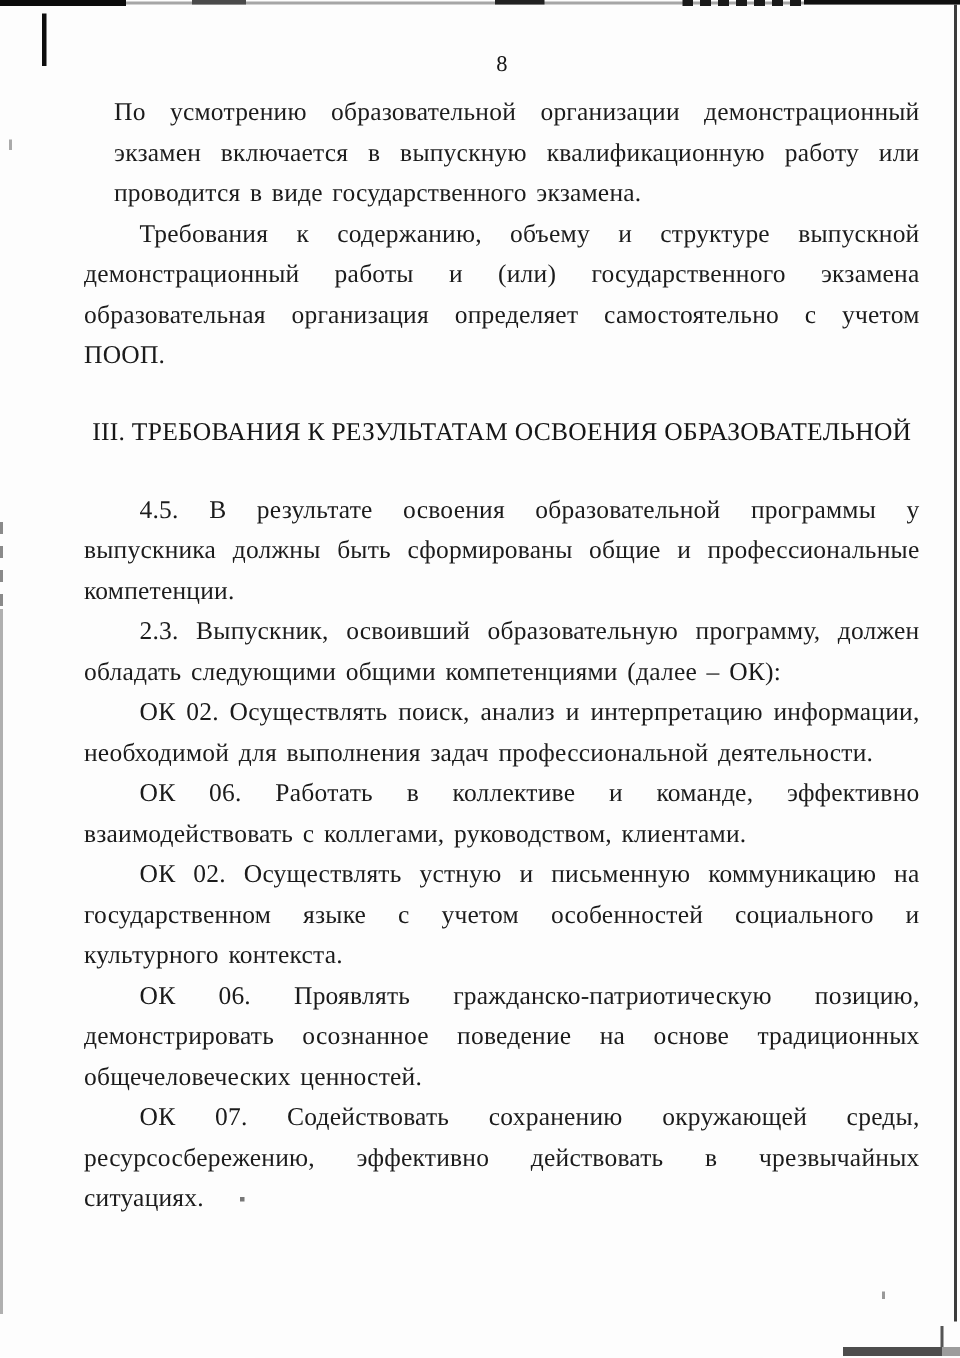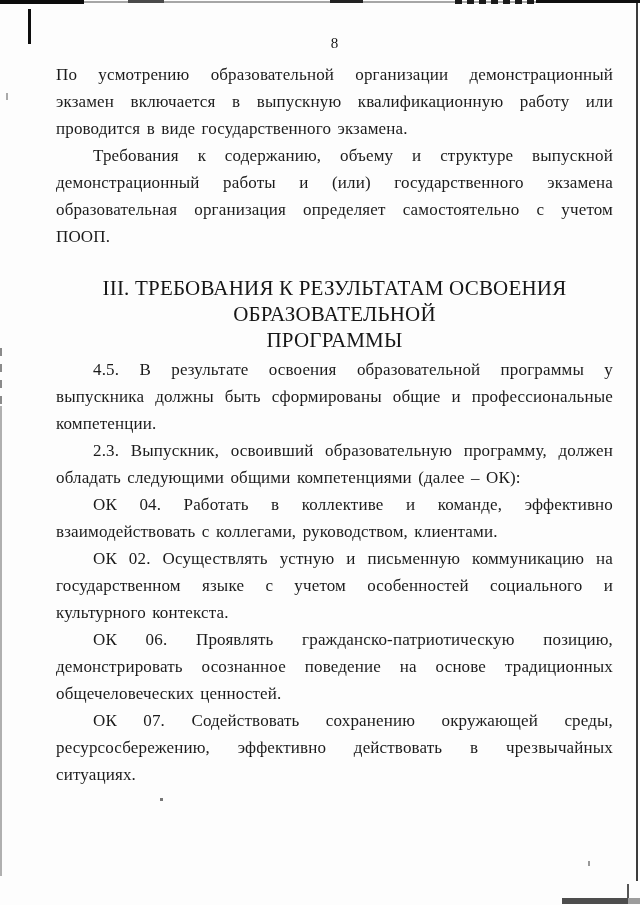--- a/index.html
+++ b/index.html
@@ -45,6 +45,7 @@
   }
   .para.no-indent {
     text-indent: 0;
+    margin-left: 20px;
   }
   .section-heading {
     margin: 25px 0 3px 0;

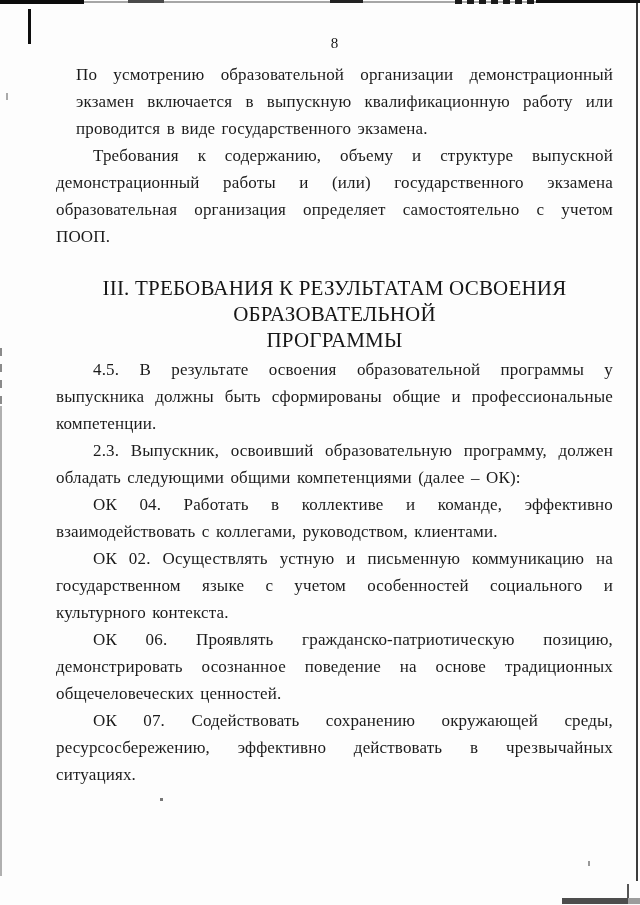--- a/index.html
+++ b/index.html
@@ -48,9 +48,9 @@
     margin-left: 20px;
   }
   .section-heading {
-    margin: 25px 0 3px 0;
+    margin: 25px 0 25px 0;
     text-align: center;
-    font-size: 21px;
+    font-size: 17px;
     line-height: 26px;
     letter-spacing: 0.2px;
     color: #161616;

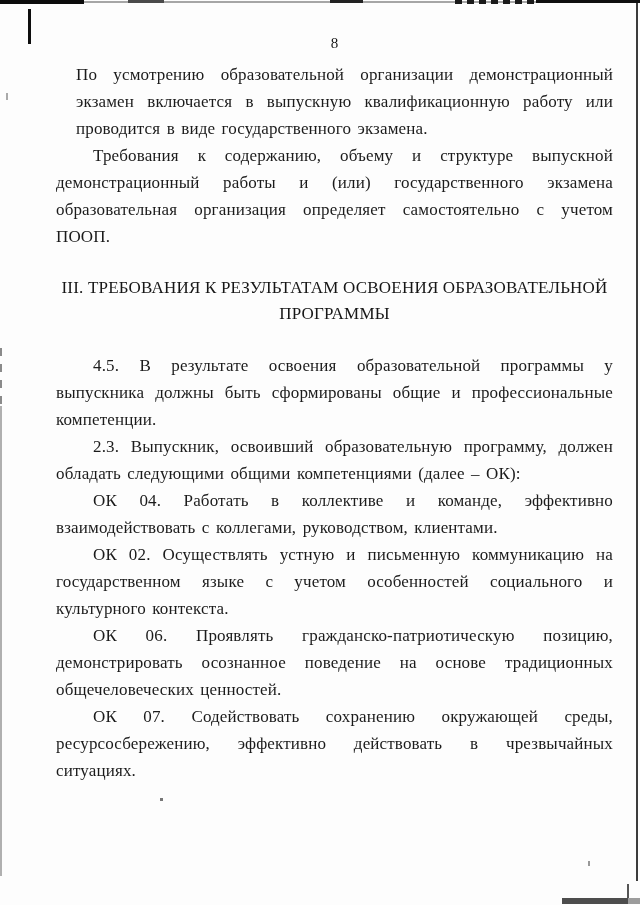--- a/index.html
+++ b/index.html
@@ -119,7 +119,6 @@
 
     <div class="section-heading">
       <span class="hline">III. ТРЕБОВАНИЯ К РЕЗУЛЬТАТАМ ОСВОЕНИЯ ОБРАЗОВАТЕЛЬНОЙ</span>
-      <span class="hline">ПРОГРАММЫ</span>
     </div>
 
     <p class="para">4.5. В результате освоения образовательной программы у выпускника должны быть сформированы общие и профессиональные компетенции.</p>

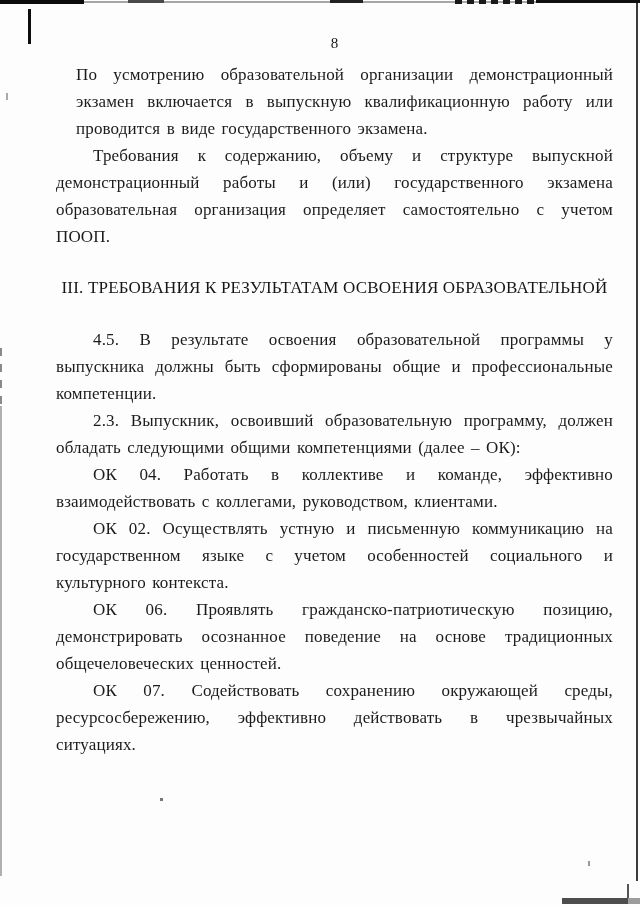--- a/index.html
+++ b/index.html
@@ -126,6 +126,7 @@
     <p class="para">2.3. Выпускник, освоивший образовательную программу, должен обладать следующими общими компетенциями (далее – ОК):</p>
 
 
+    <p class="para">ОК 02. Осуществлять поиск, анализ и интерпретацию информации, необходимой для выполнения задач профессиональной деятельности.</p>
 
 
     <p class="para">ОК 04. Работать в коллективе и команде, эффективно взаимодействовать с коллегами, руководством, клиентами.</p>

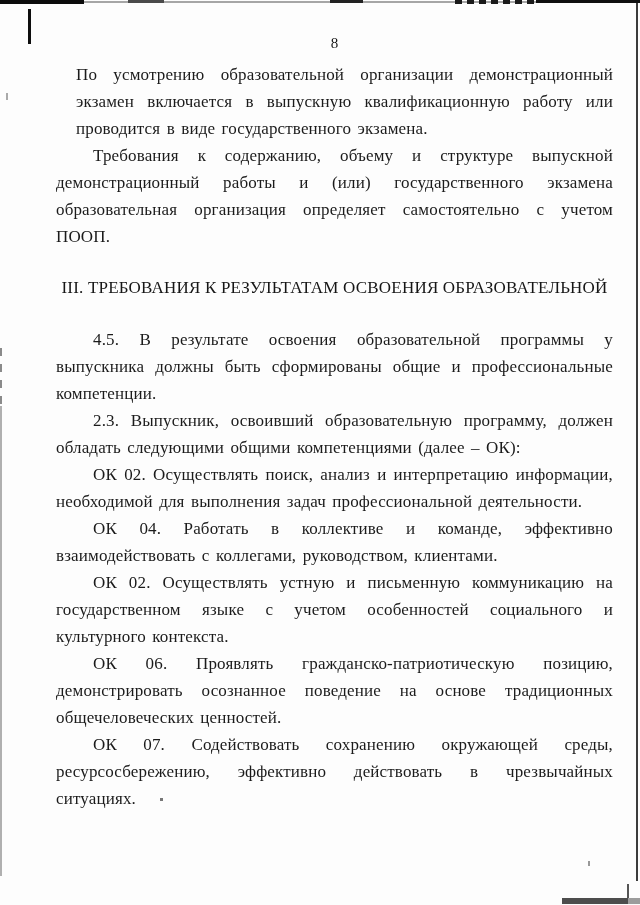--- a/index.html
+++ b/index.html
@@ -129,7 +129,7 @@
     <p class="para">ОК 02. Осуществлять поиск, анализ и интерпретацию информации, необходимой для выполнения задач профессиональной деятельности.</p>
 
 
-    <p class="para">ОК 04. Работать в коллективе и команде, эффективно взаимодействовать с коллегами, руководством, клиентами.</p>
+    <p class="para">ОК 06. Работать в коллективе и команде, эффективно взаимодействовать с коллегами, руководством, клиентами.</p>
 
     <p class="para">ОК 02. Осуществлять устную и письменную коммуникацию на государственном языке с учетом особенностей социального и культурного контекста.</p>
 

